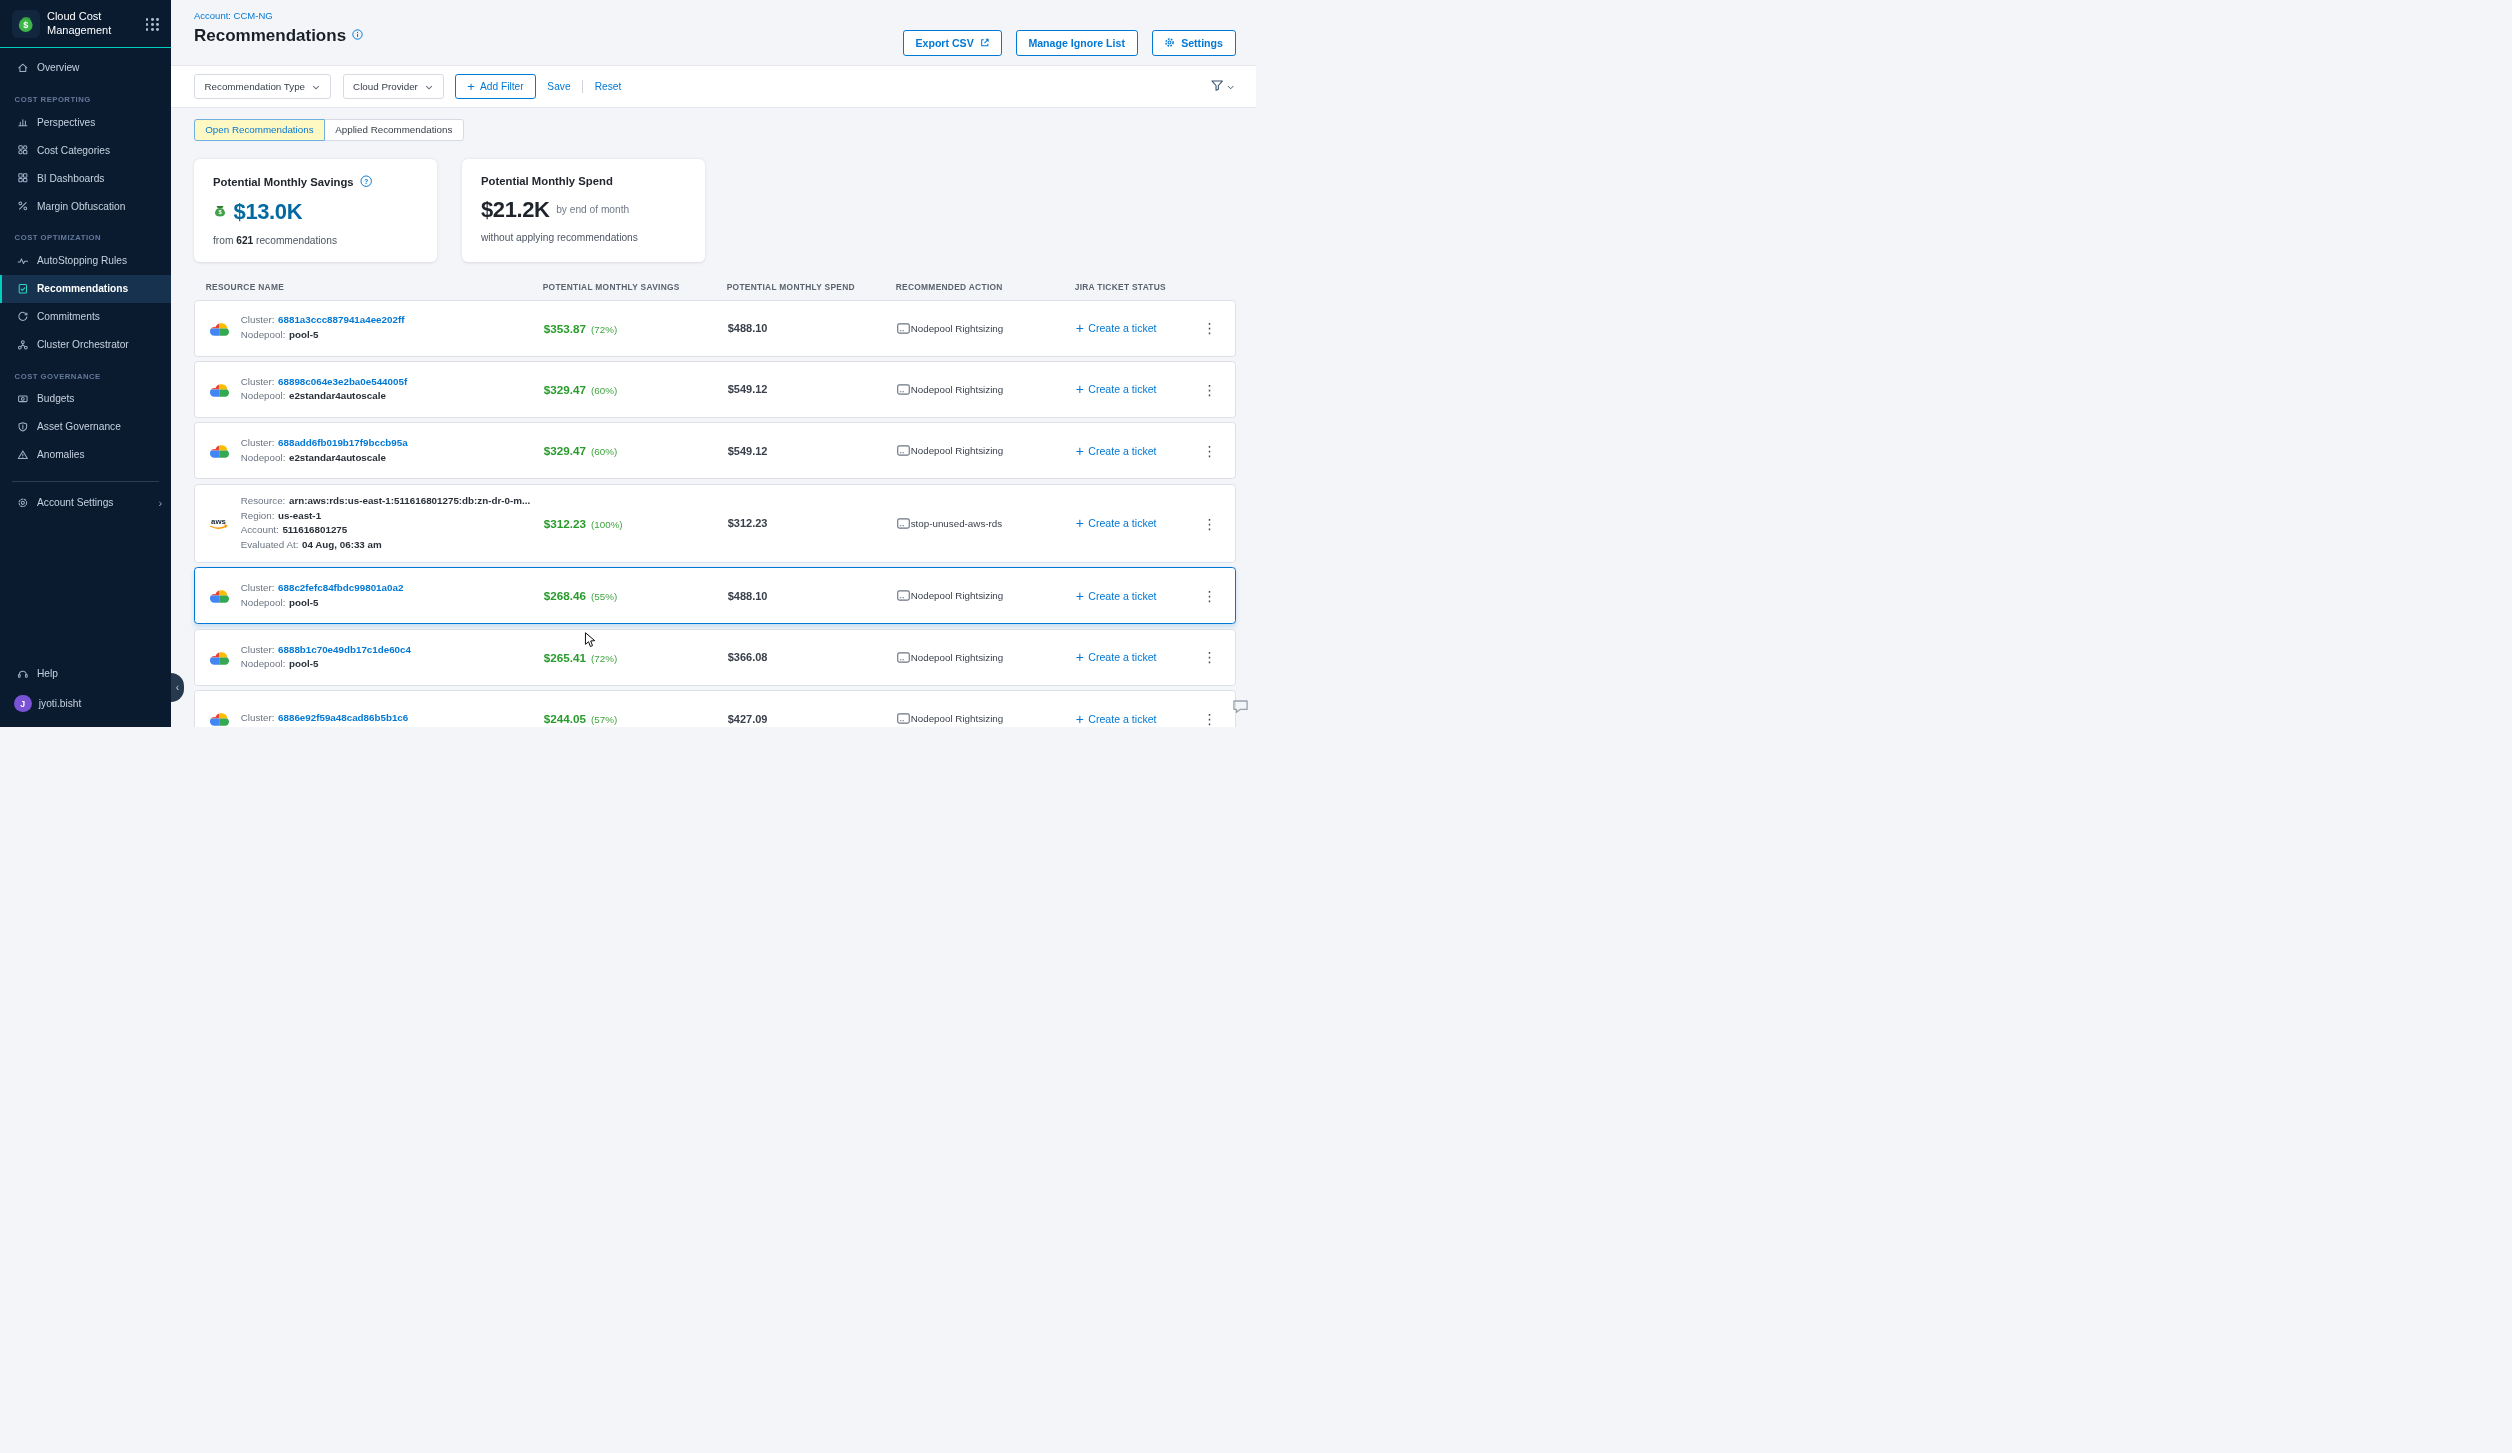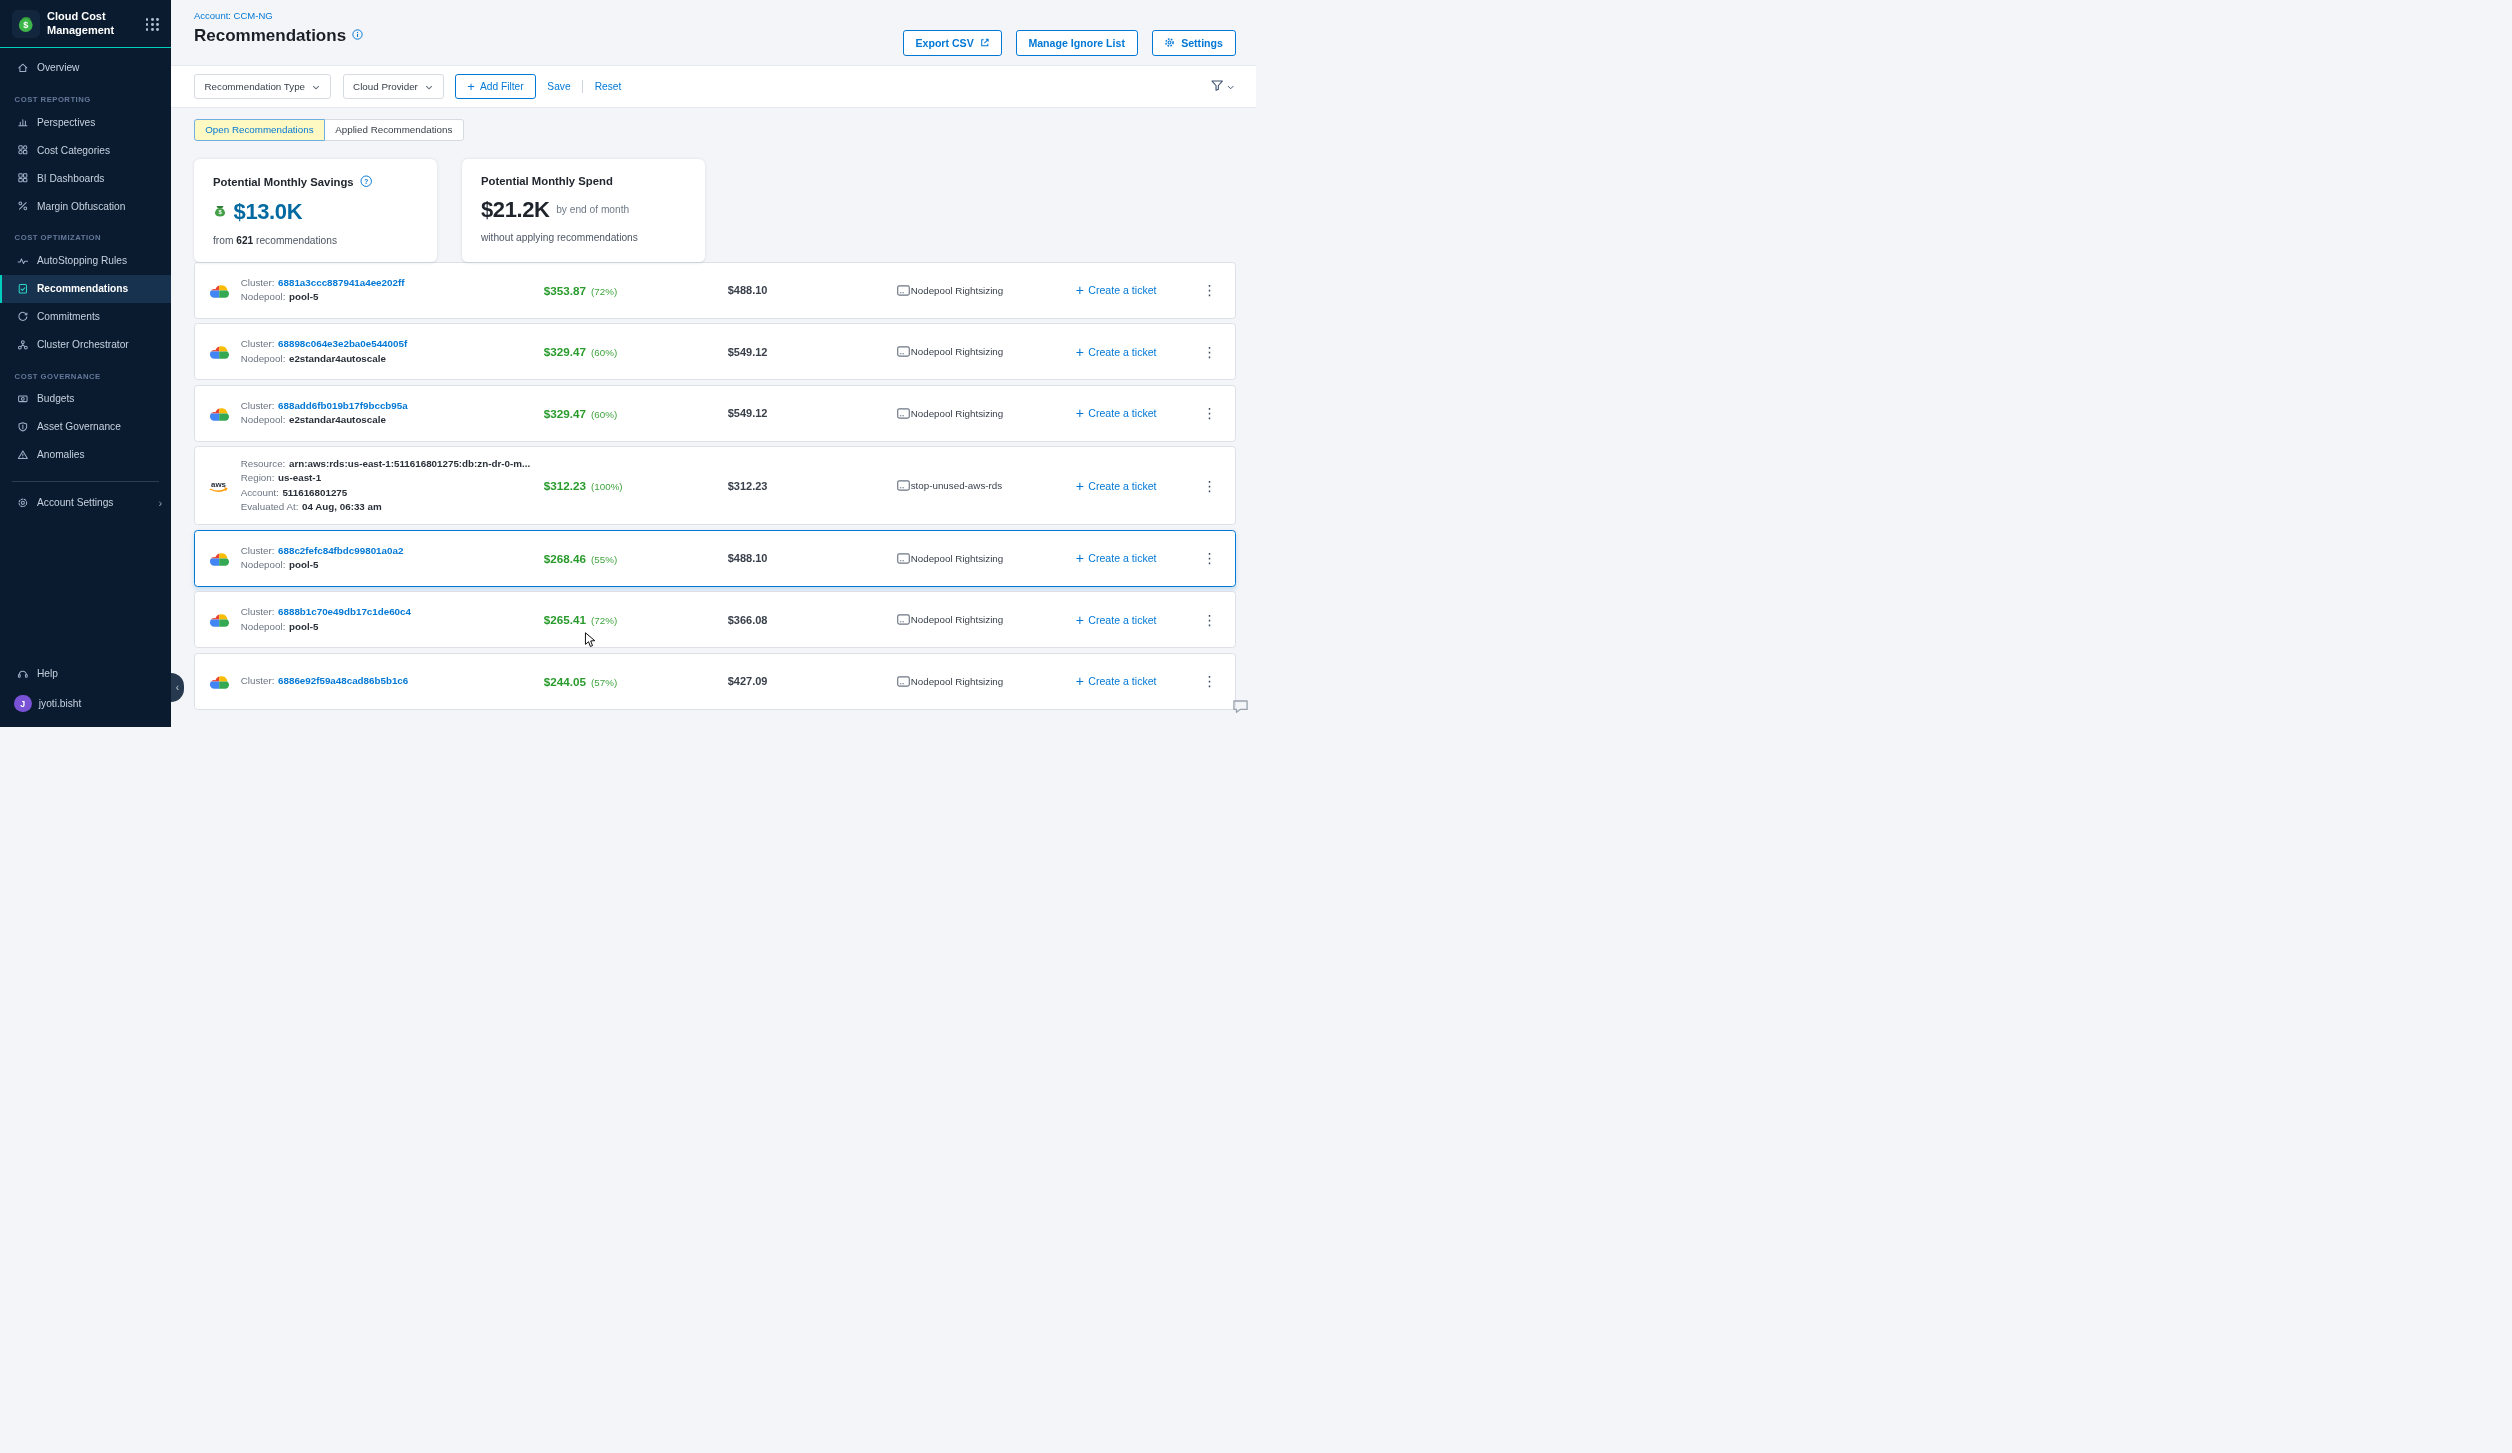--- a/index.html
+++ b/index.html
@@ -11,7 +11,7 @@
   .sidebar{width:171px;min-width:171px;background:#0a1b30;color:#c7d2e0;display:flex;flex-direction:column;position:relative;z-index:2}
   .side-header{display:flex;align-items:center;gap:7.3px;padding:10.2px 10.2px 8.8px 11.7px;border-bottom:1.5px solid #00cfc0}
   .logo{width:28px;height:28px;border-radius:5.8px;background:#12263e;display:flex;align-items:center;justify-content:center;flex:none}
-  .app-title{flex:1;font-size:11px;font-weight:700;color:#fff;line-height:1.25}
+  .app-title{flex:1;font-size:11px;font-weight:400;color:#fff;line-height:1.25}
   .app-title span{display:block}
   .apps-grid{display:grid;grid-template-columns:repeat(3,2.9px);grid-gap:2.2px;cursor:pointer;padding:2.2px}
   .apps-grid i{width:2.9px;height:2.9px;border-radius:50%;background:#aebdcf}

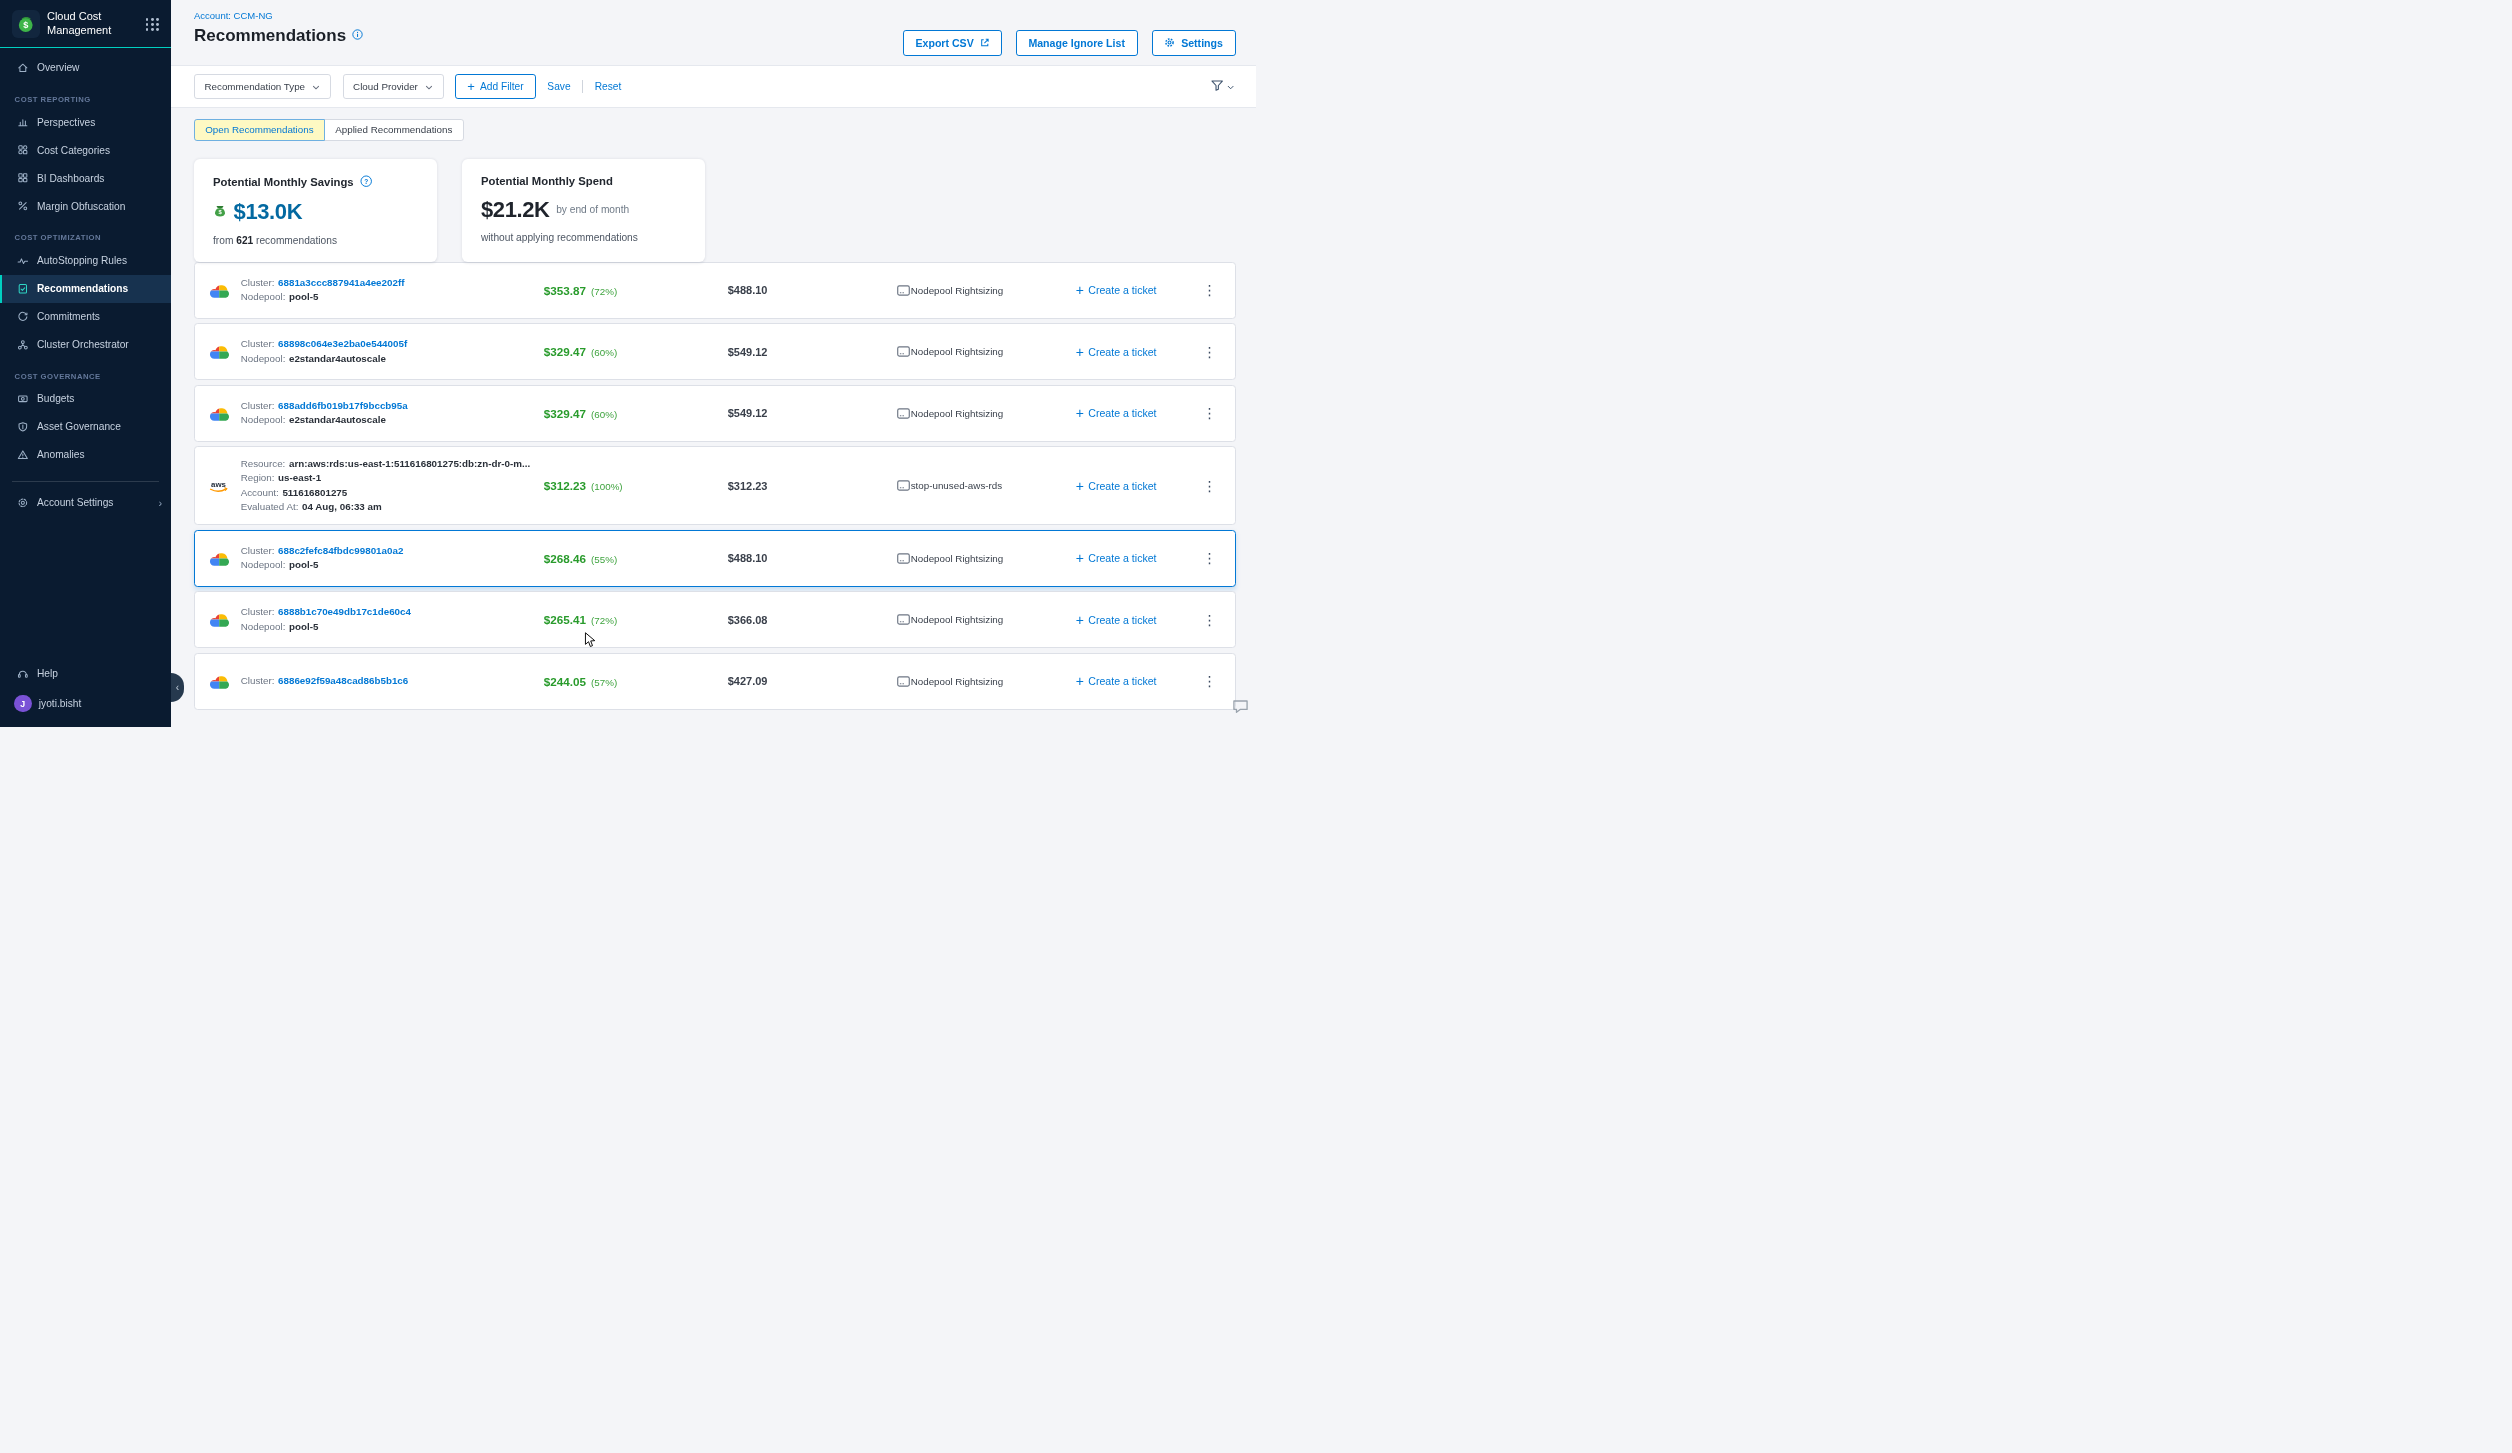--- a/index.html
+++ b/index.html
@@ -392,6 +392,14 @@
         </div>
       </div>
 
+      <div class="thead grid">
+        <span>RESOURCE NAME</span>
+        <span>POTENTIAL MONTHLY SAVINGS</span>
+        <span>POTENTIAL MONTHLY SPEND</span>
+        <span>RECOMMENDED ACTION</span>
+        <span>JIRA TICKET STATUS</span>
+        <span></span>
+      </div>
 
       <div class="rows">
           <div class="row-card grid">

